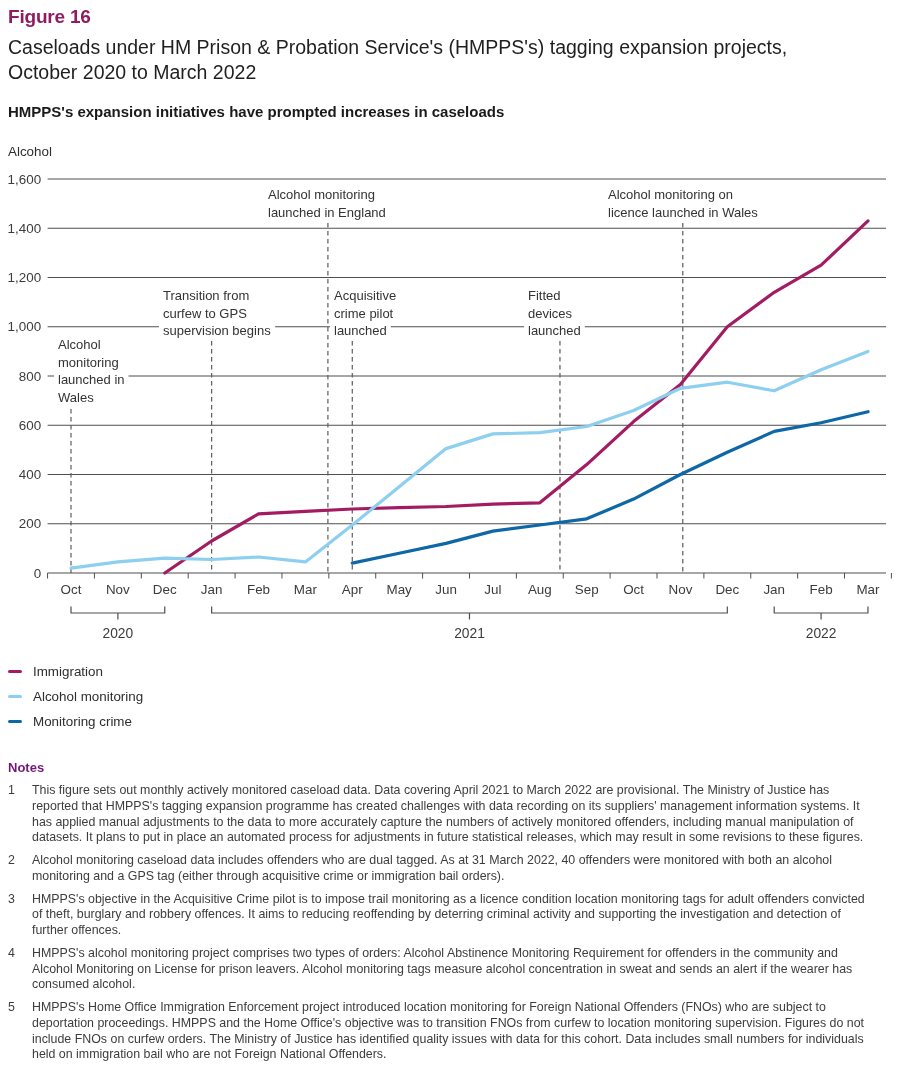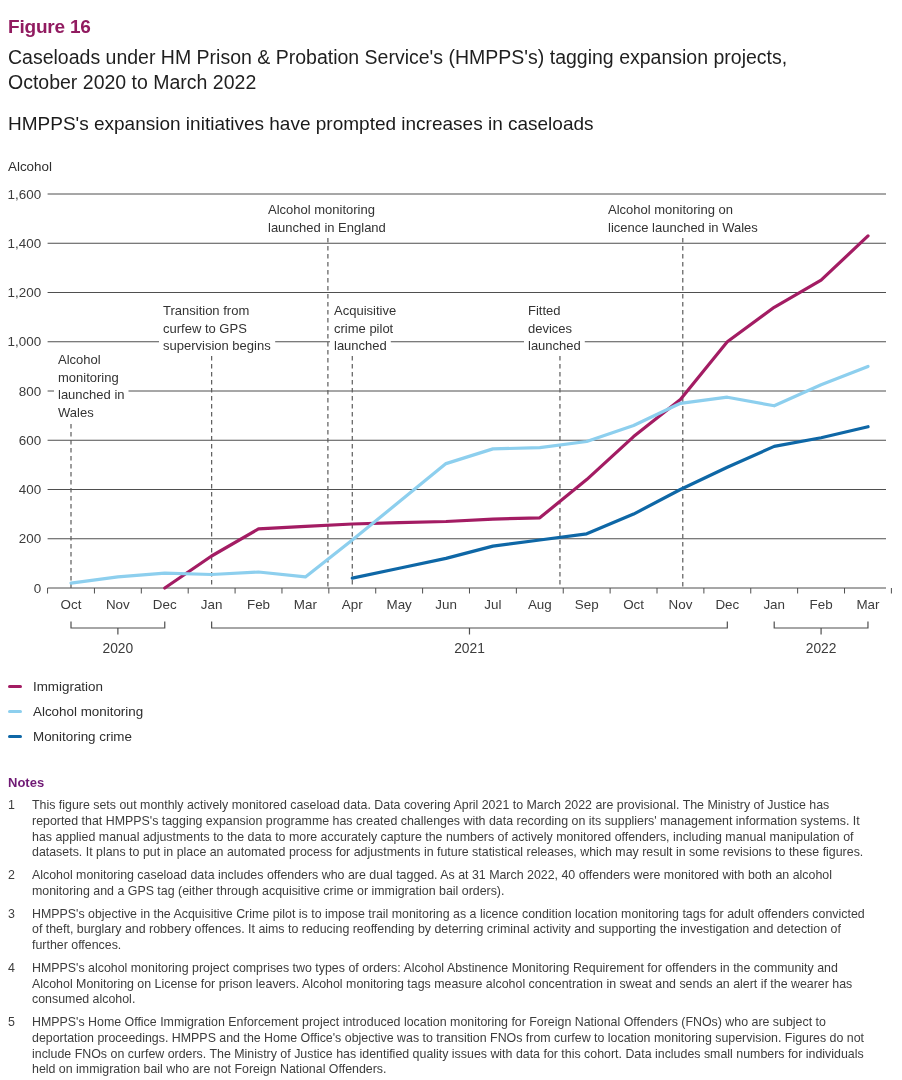--- a/index.html
+++ b/index.html
@@ -4,7 +4,7 @@
 <style>
   html,body{margin:0;padding:0;background:#ffffff;}
   body{width:902px;font-family:"Liberation Sans","DejaVu Sans",sans-serif;color:#262626;}
-  .page{padding:14px 10px 0 8px;}
+  .page{padding:4px 10px 0 8px;}
   .figure-label{font-size:19px;font-weight:bold;color:#911b60;margin:2px 0 7px 0;letter-spacing:-0.2px;}
   .figure-title{font-size:19.5px;font-weight:normal;color:#1f1f1f;line-height:1.26;max-width:810px;margin:0 0 19px 0;}
   .standfirst{font-size:19px;font-weight:normal;color:#1a1a1a;margin:0 0 24px 0;}

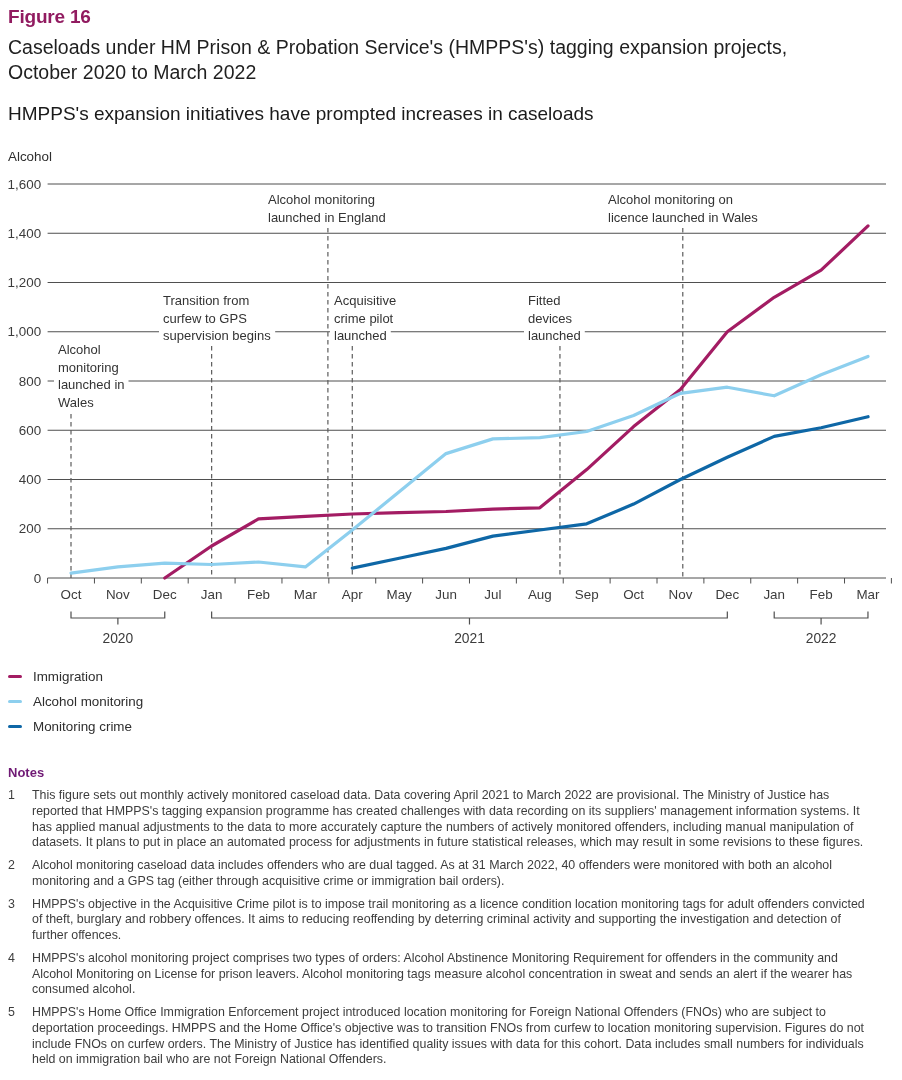--- a/index.html
+++ b/index.html
@@ -7,7 +7,7 @@
   .page{padding:4px 10px 0 8px;}
   .figure-label{font-size:19px;font-weight:bold;color:#911b60;margin:2px 0 7px 0;letter-spacing:-0.2px;}
   .figure-title{font-size:19.5px;font-weight:normal;color:#1f1f1f;line-height:1.26;max-width:810px;margin:0 0 19px 0;}
-  .standfirst{font-size:19px;font-weight:normal;color:#1a1a1a;margin:0 0 24px 0;}
+  .standfirst{font-size:15px;font-weight:bold;color:#1a1a1a;margin:0 0 24px 0;}
   .axis-unit{font-size:13.4px;color:#2e2e2e;margin:0 0 2px 0;}
   svg{display:block;}
   svg text{font-family:"Liberation Sans","DejaVu Sans",sans-serif;}

